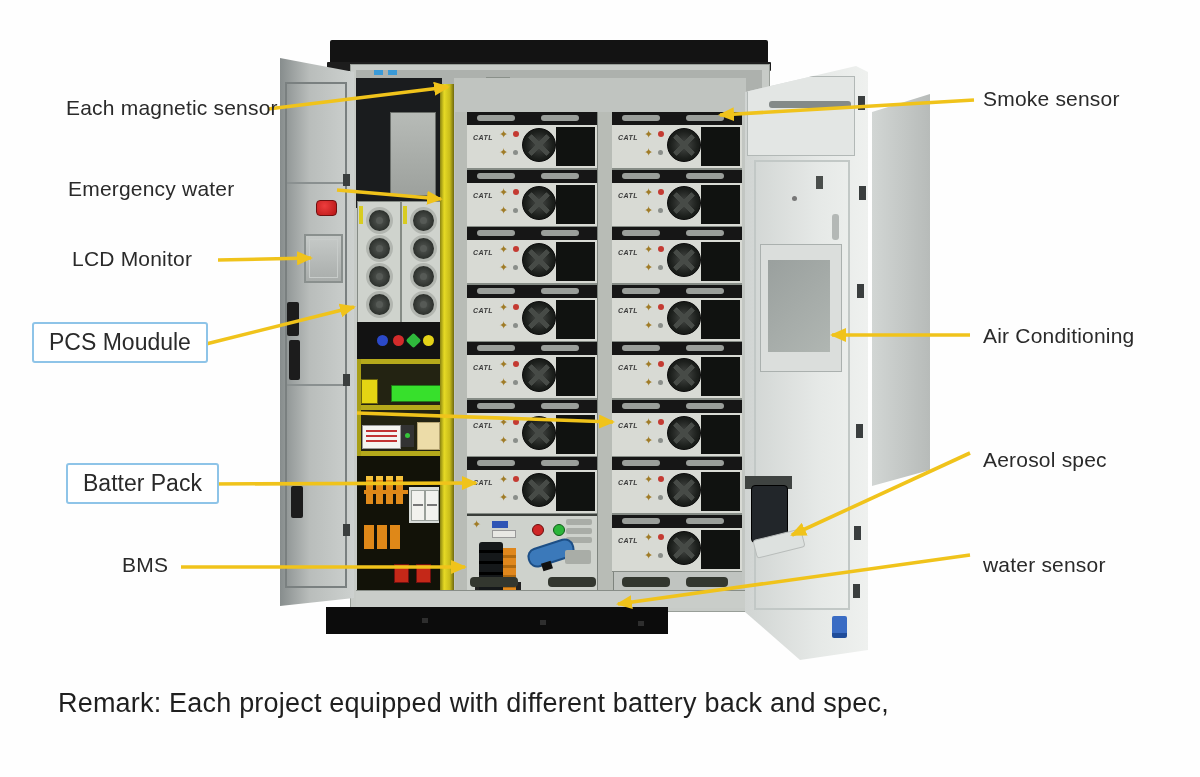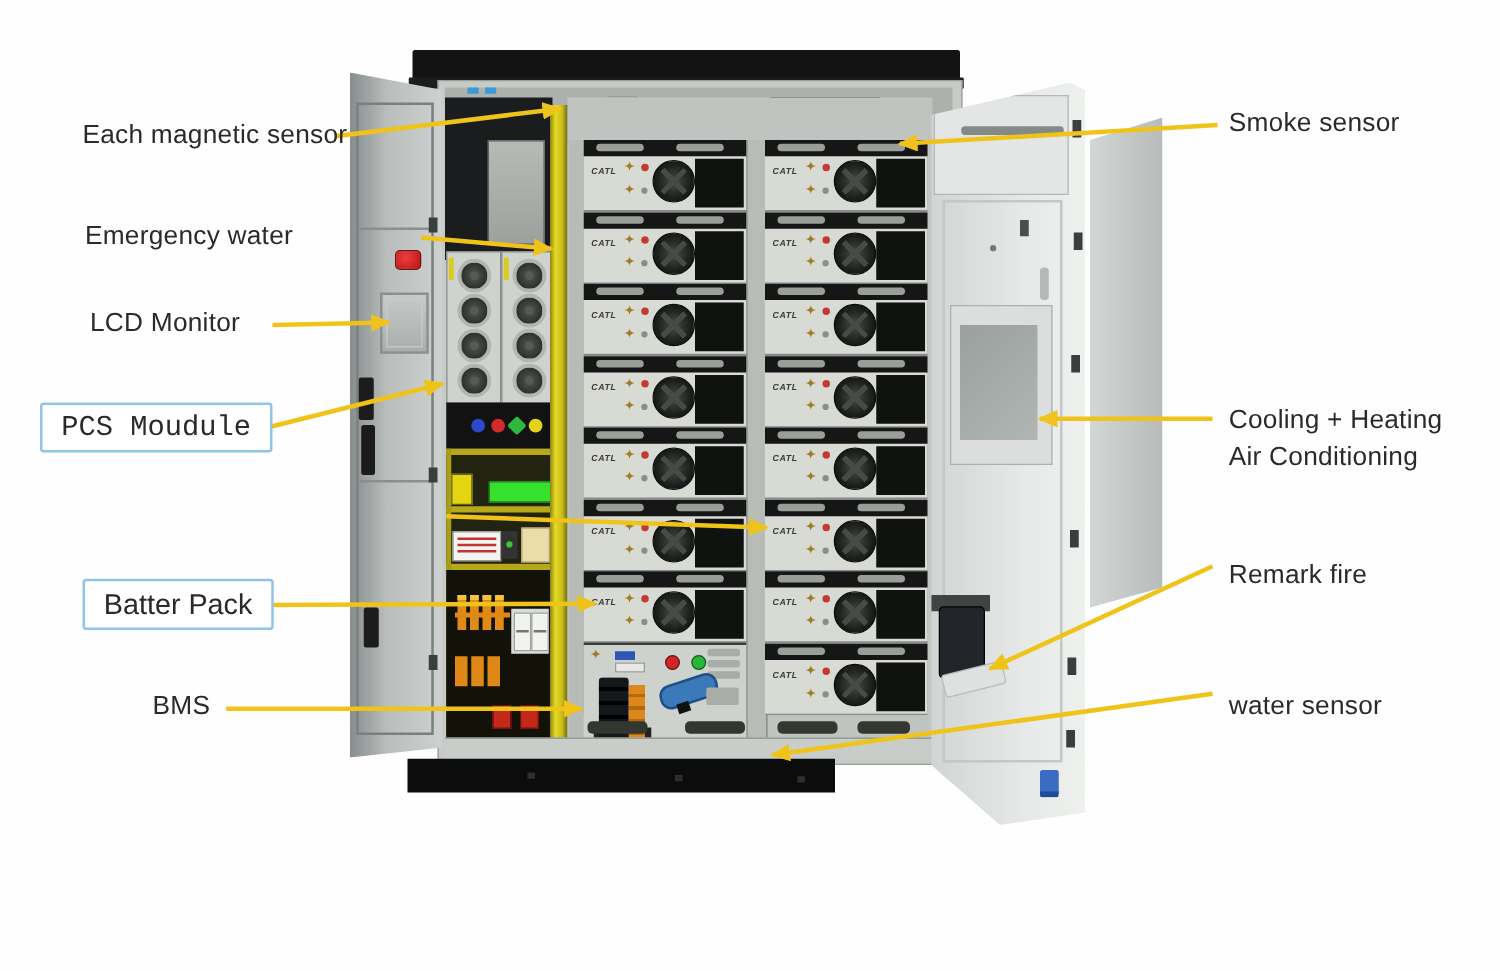--- a/index.html
+++ b/index.html
@@ -489,7 +489,7 @@
   <div class="lbl" style="left:66px;top:96px;">Each magnetic sensor</div>
   <div class="lbl" style="left:68px;top:177px;">Emergency water</div>
   <div class="lbl" style="left:72px;top:247px;">LCD Monitor</div>
-  <div class="lbl-box" style="left:32px;top:322px;font-family:Liberation Mono, monospace;">PCS Moudule</div>
+  <div class="lbl-box" style="left:32px;top:322px;">PCS Moudule</div>
   <div class="lbl-box" style="left:66px;top:463px;">Batter Pack</div>
   <div class="lbl" style="left:122px;top:553px;">BMS</div>
 

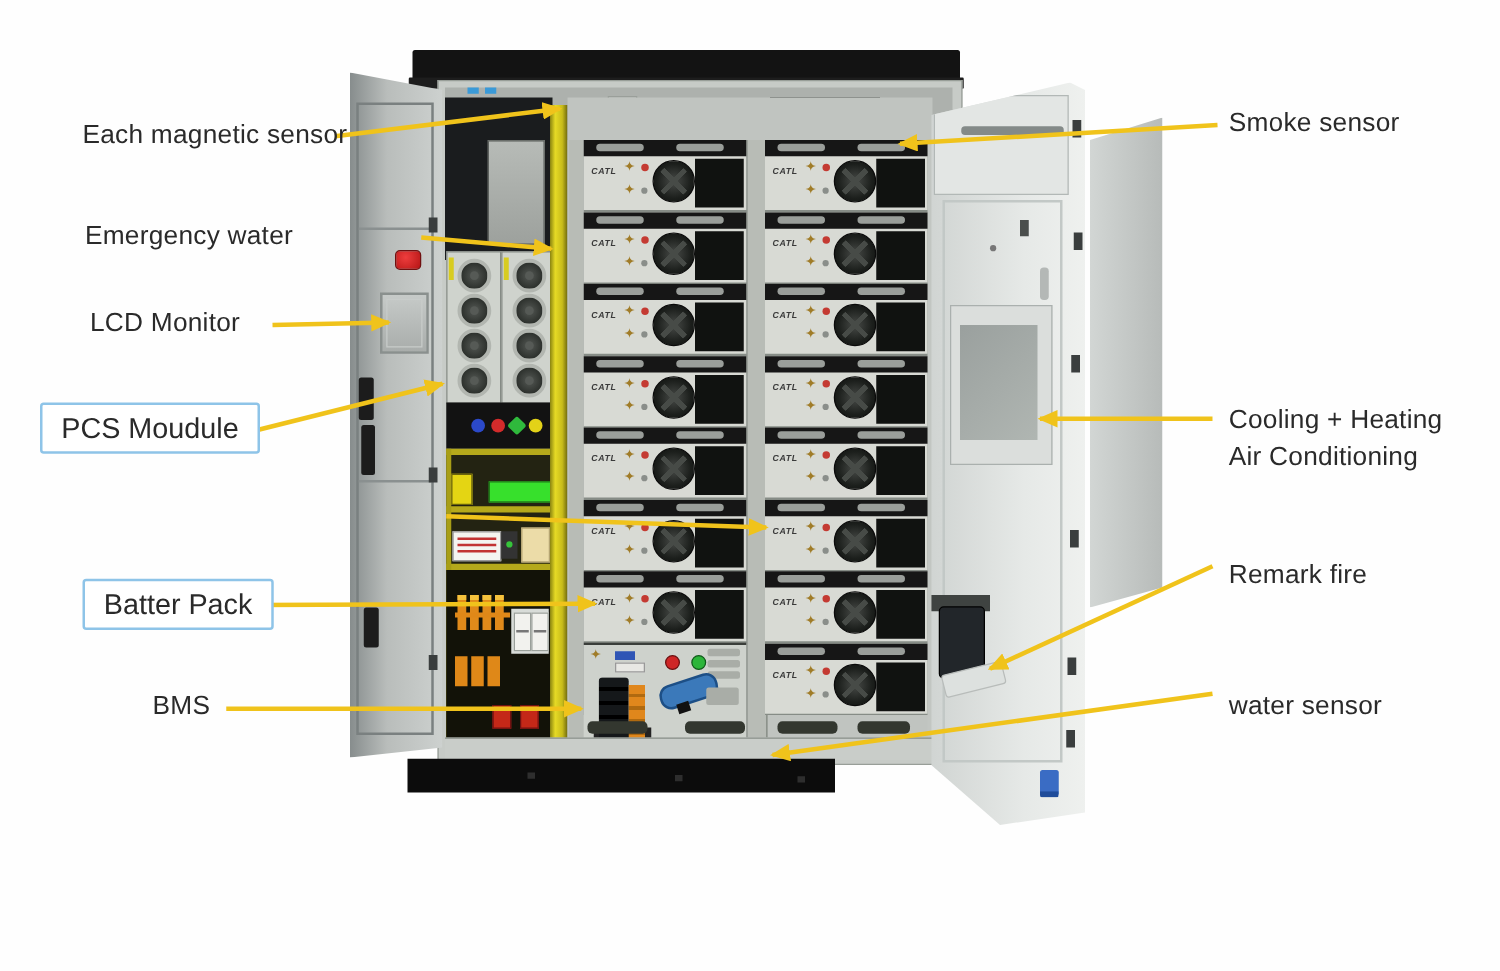--- a/index.html
+++ b/index.html
@@ -495,7 +495,6 @@
 
   <div class="lbl" style="left:983px;top:87px;">Smoke sensor</div>
   <div class="lbl" style="left:983px;top:321px;line-height:30px;">
-    <div>Cooling + Heating</div>
     <div>Air Conditioning</div>
   </div>
   <div class="lbl" style="left:983px;top:448px;">Remark fire</div>

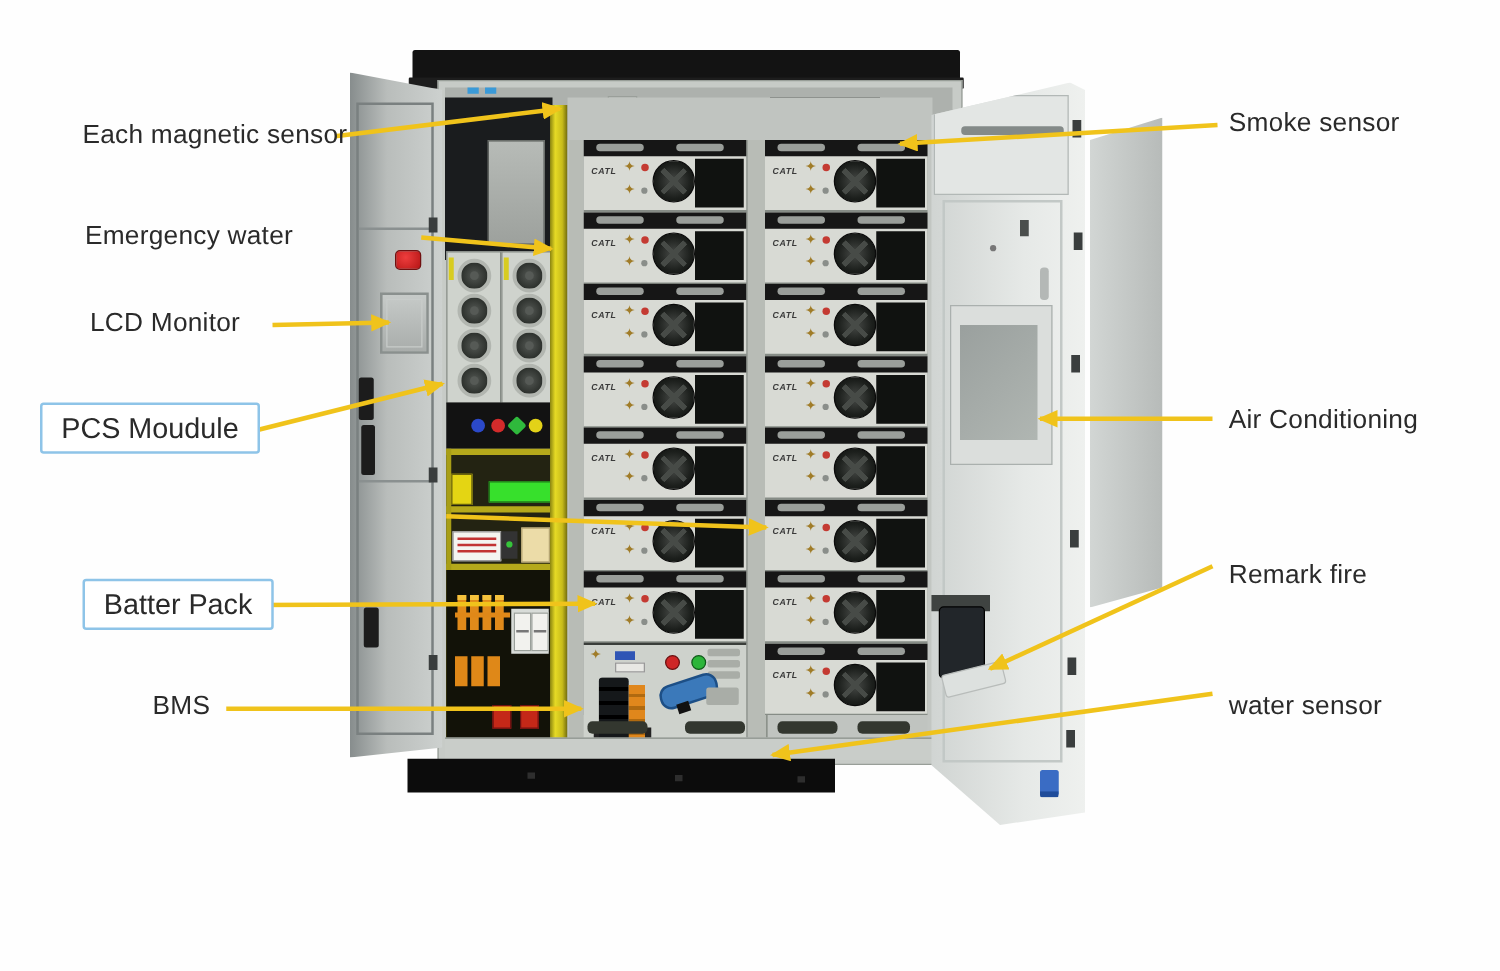--- a/index.html
+++ b/index.html
@@ -497,7 +497,7 @@
   <div class="lbl" style="left:983px;top:321px;line-height:30px;">
     <div>Air Conditioning</div>
   </div>
-  <div class="lbl" style="left:983px;top:448px;">Remark fire</div>
+  <div class="lbl" style="left:983px;top:448px;">Aerosol spec</div>
   <div class="lbl" style="left:983px;top:553px;">water sensor</div>
 
 

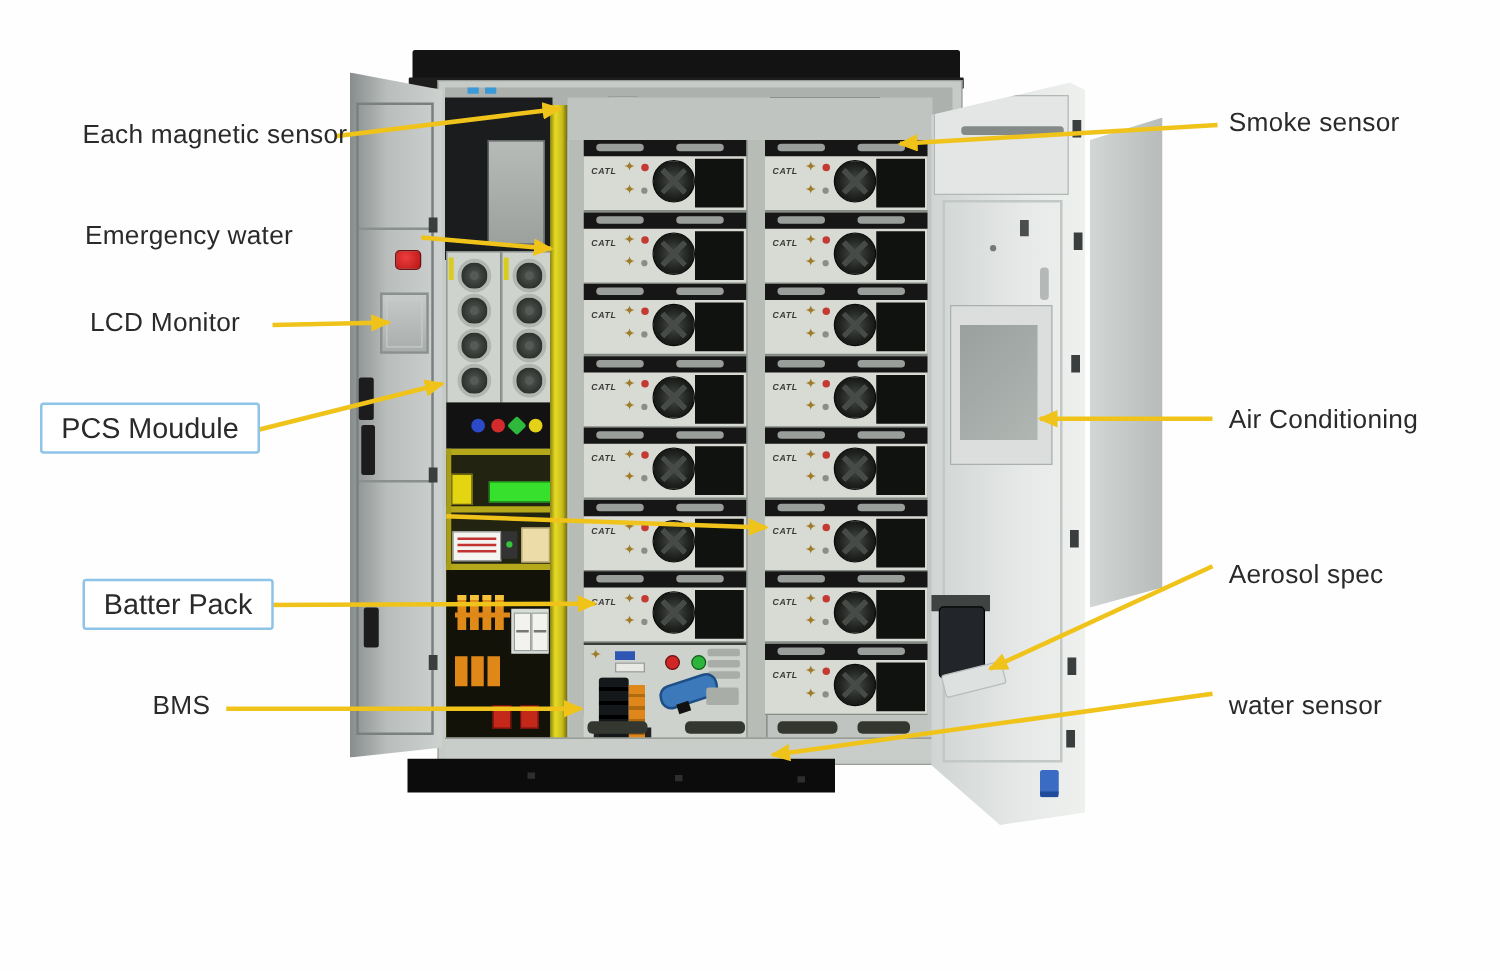--- a/index.html
+++ b/index.html
@@ -500,6 +500,7 @@
   <div class="lbl" style="left:983px;top:448px;">Aerosol spec</div>
   <div class="lbl" style="left:983px;top:553px;">water sensor</div>
 
+  <div class="remark" style="left:58px;top:688px;">Remark: Each project equipped with different battery back and spec,</div>
 
 </div>
 

